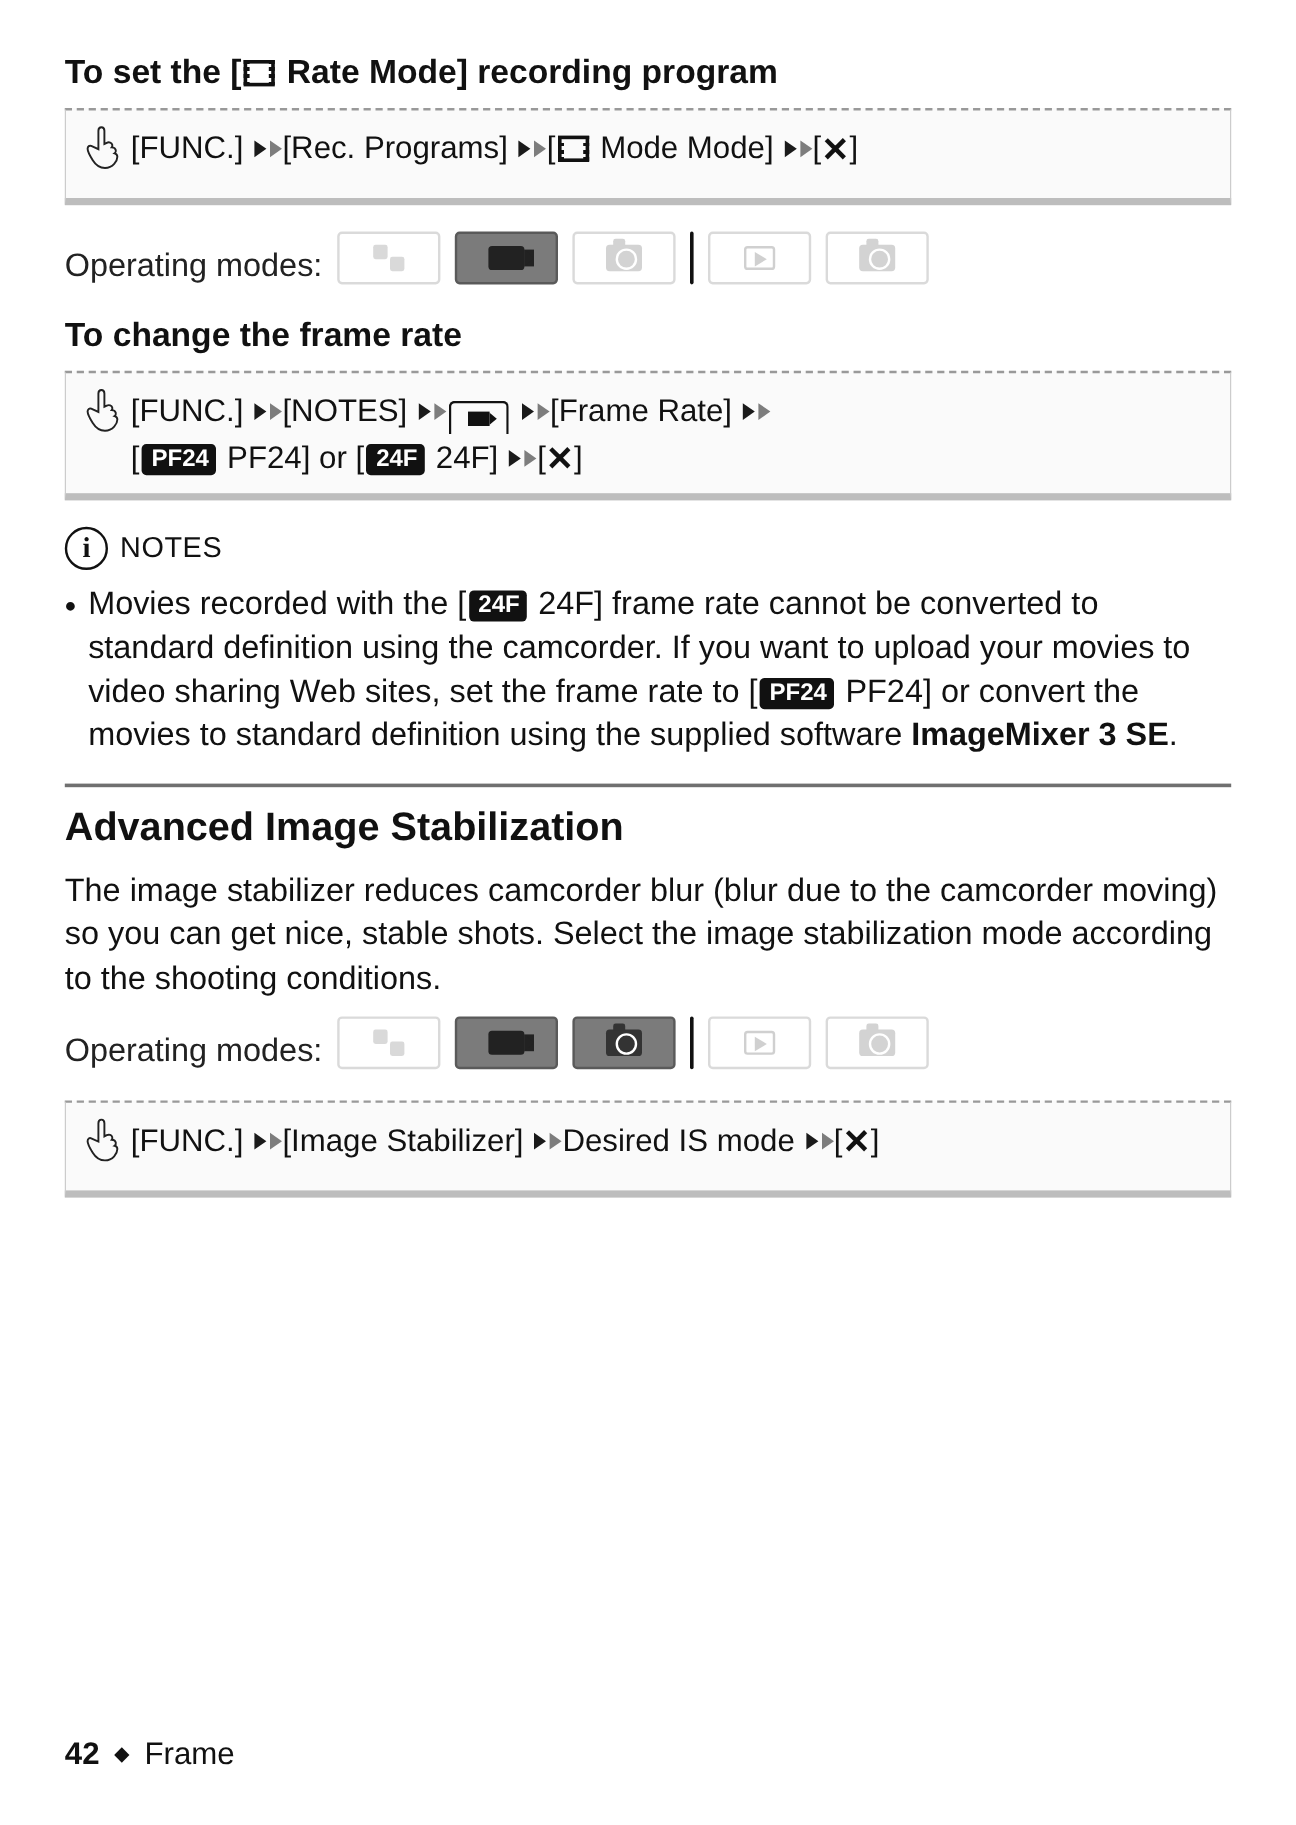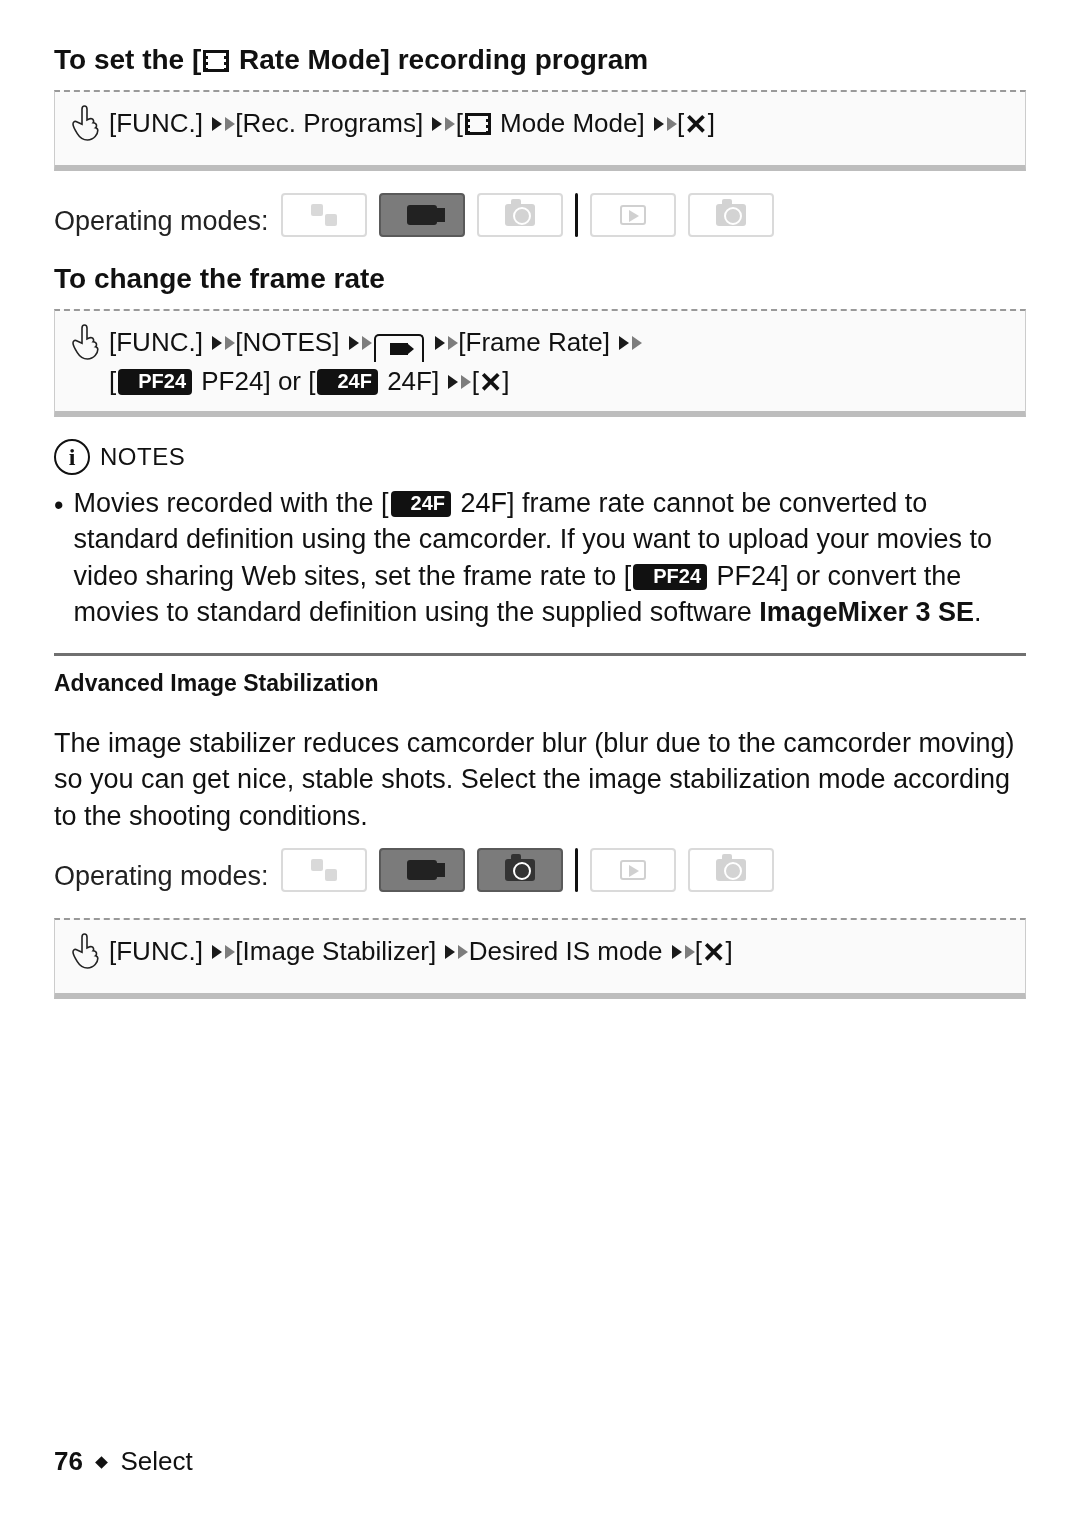--- a/index.html
+++ b/index.html
@@ -67,7 +67,7 @@
   .tab-box .sh{width:18px;height:12px;background:#111;position:relative;}
   .tab-box .sh::after{content:"";position:absolute;right:-6px;top:1px;width:0;height:0;border-left:6px solid #111;border-top:5px solid transparent;border-bottom:5px solid transparent;}
 
-  .badge{display:inline-block;background:#111;color:#fff;font-weight:bold;font-size:20px;padding:1px 6px 2px 20px;border-radius:4px;line-height:1.15;vertical-align:2px;margin:0 2px;}
+  .badge{display:inline-block;background:#111;color:#fff;font-weight:bold;font-size:20px;padding:1px 6px 2px 8px;border-radius:4px;line-height:1.15;vertical-align:2px;margin:0 2px;}
 
   .notes-head{display:flex;align-items:center;gap:10px;margin:18px 0 10px 0;}
   .info-circ{width:36px;height:36px;border:2px solid #111;border-radius:50%;display:flex;align-items:center;justify-content:center;font-family:"Times New Roman",serif;font-weight:bold;font-size:24px;}

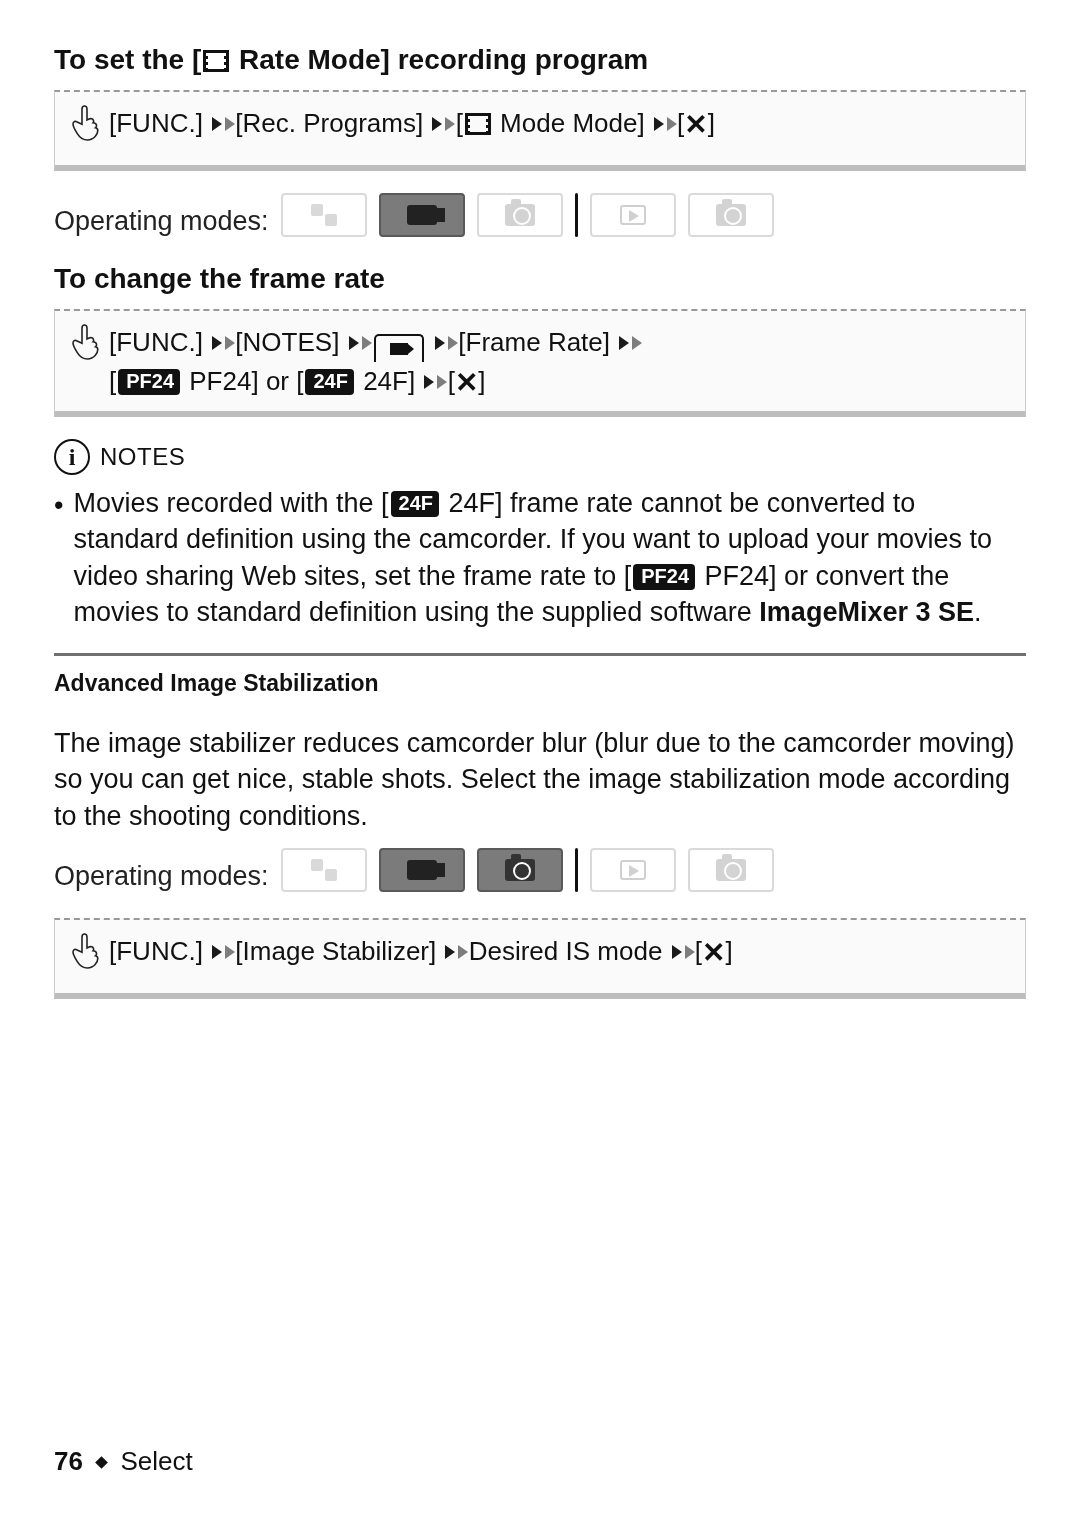--- a/index.html
+++ b/index.html
@@ -77,7 +77,7 @@
   .bullet-item b{font-weight:bold;}
 
   .sec-rule{height:3px;background:#707070;margin:6px 0 14px 0;}
-  .h-major{font-size:23px;font-weight:600;margin-bottom:28px;font-family:Arial,Helvetica,sans-serif;}
+  .h-major{font-size:33px;font-weight:600;margin-bottom:16px;font-family:Arial,Helvetica,sans-serif;}
   .para{font-size:27px;line-height:1.35;margin-bottom:14px;}
 
   .footer{position:absolute;left:54px;bottom:44px;font-size:26px;}

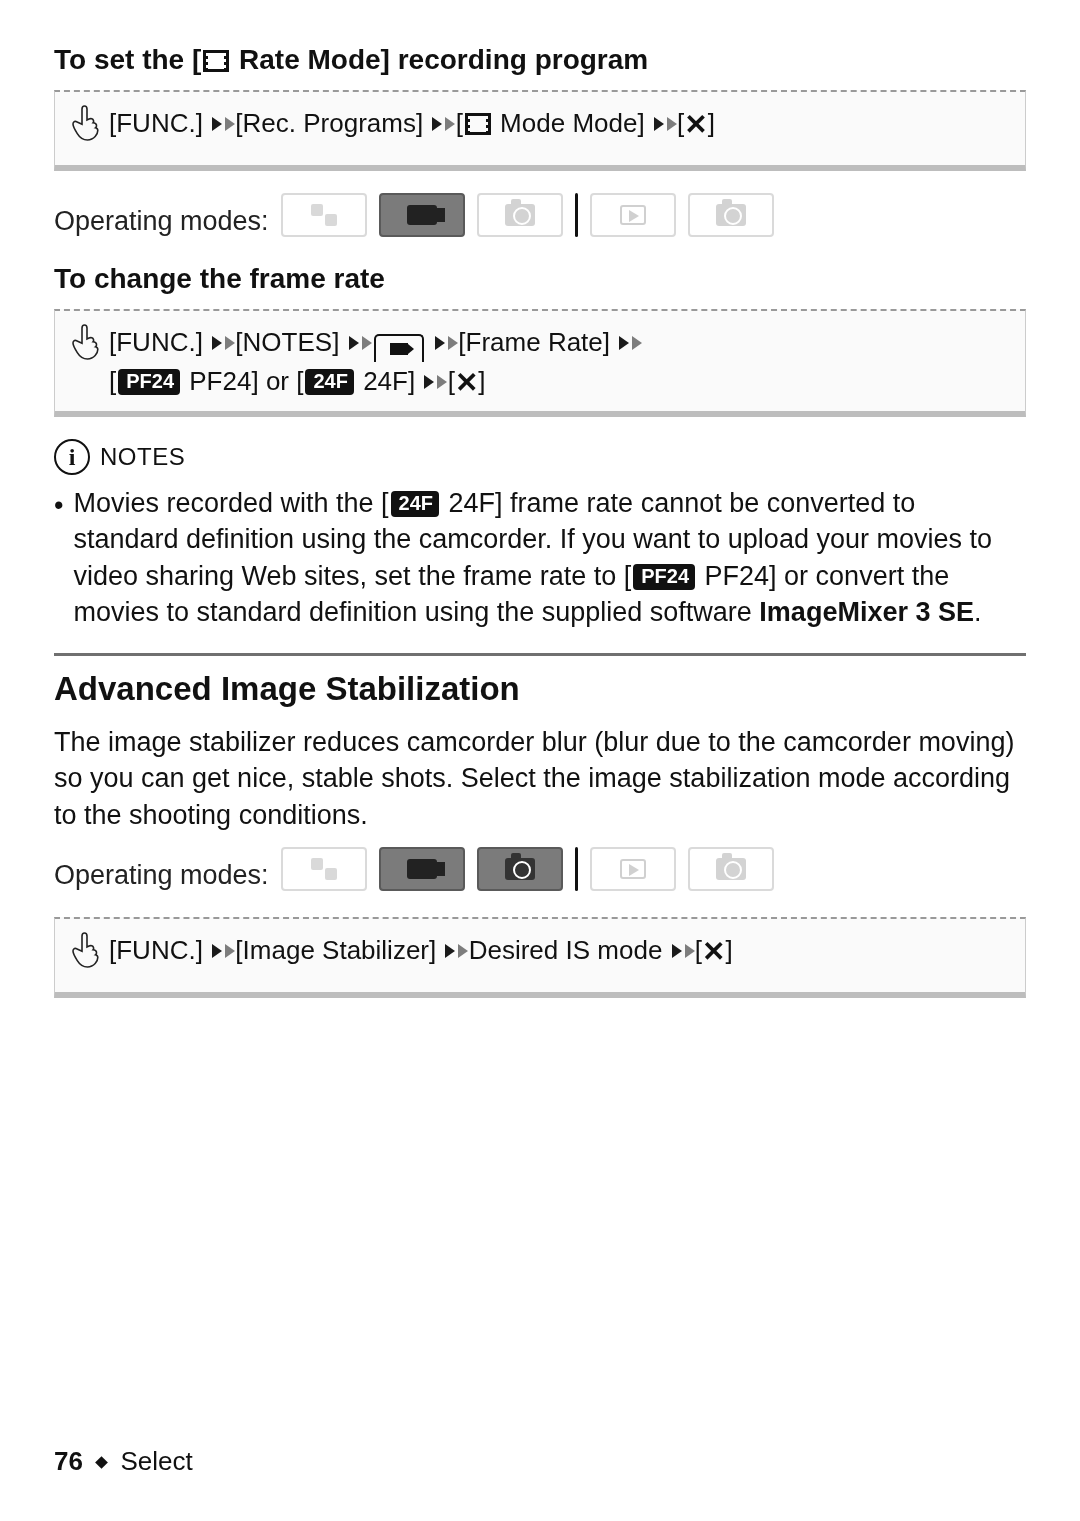--- a/index.html
+++ b/index.html
@@ -211,7 +211,7 @@
   </div>
 
   <div class="footer">
-    <b>76</b>
+    <b>42</b>
     <span class="diamond"></span>
     <span>Select</span>
   </div>

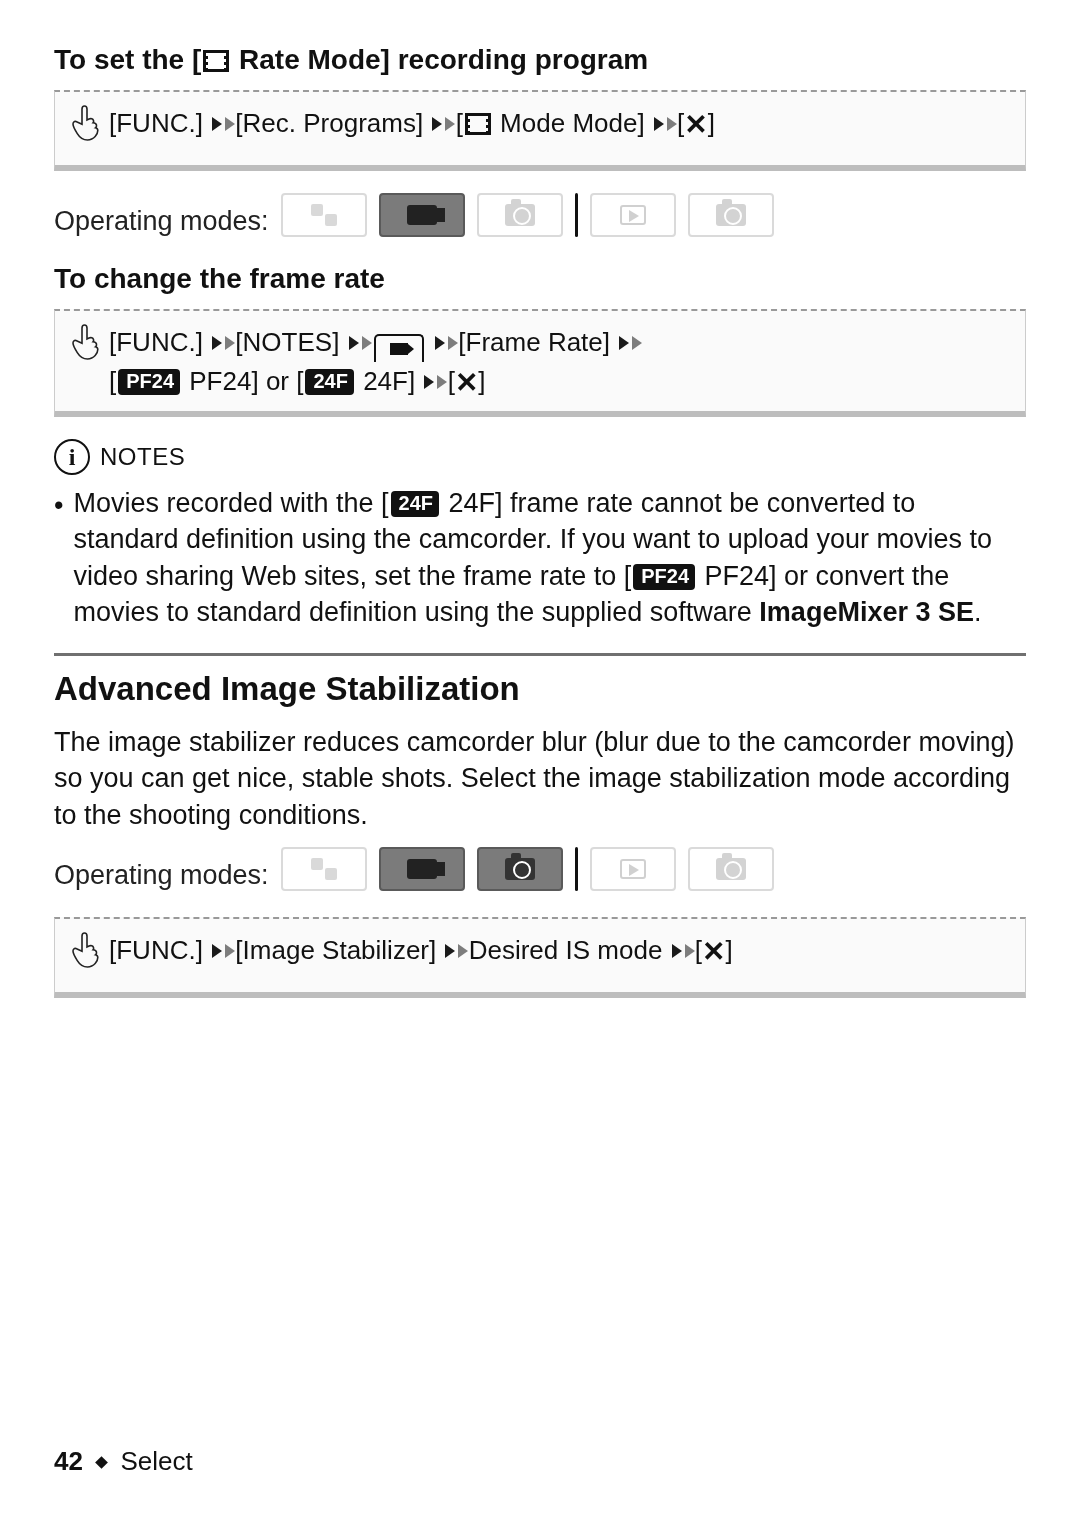--- a/index.html
+++ b/index.html
@@ -213,7 +213,7 @@
   <div class="footer">
     <b>42</b>
     <span class="diamond"></span>
-    <span>Select</span>
+    <span>Frame</span>
   </div>
 
 </div>

